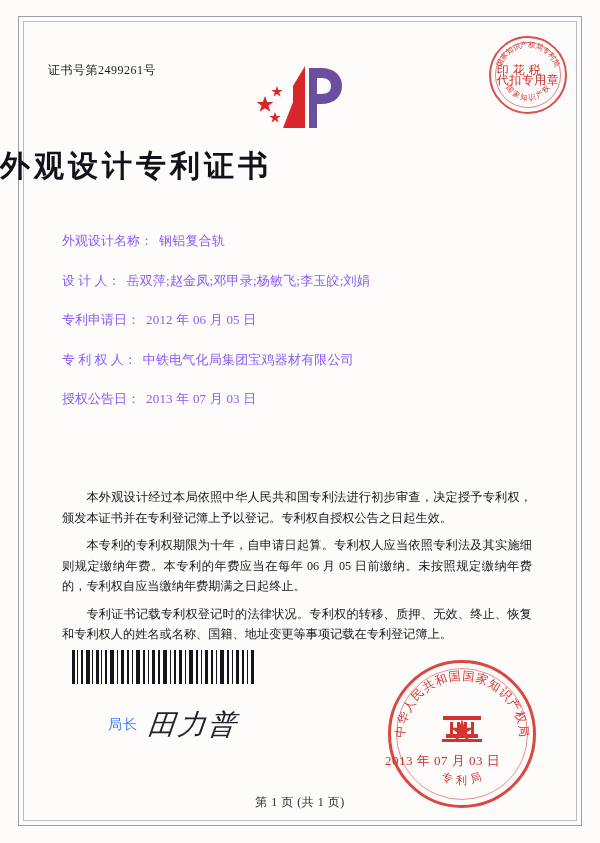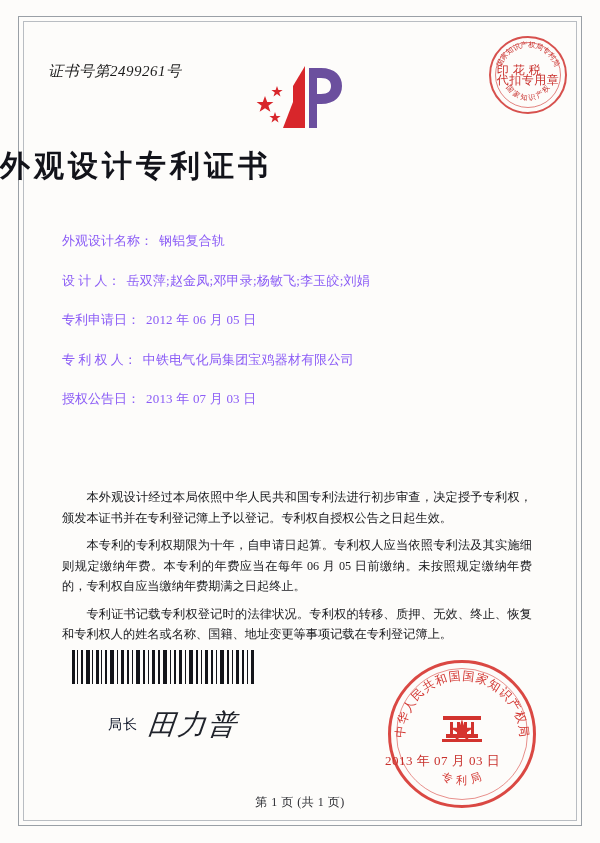--- a/index.html
+++ b/index.html
@@ -44,10 +44,9 @@
     position: absolute;
     left: 48px;
     top: 62px;
-    font-size: 15px;
+    font-size: 12px;
     letter-spacing: 0.5px;
     color: #1b1b1b;
-    font-style: italic;
   }
 
   

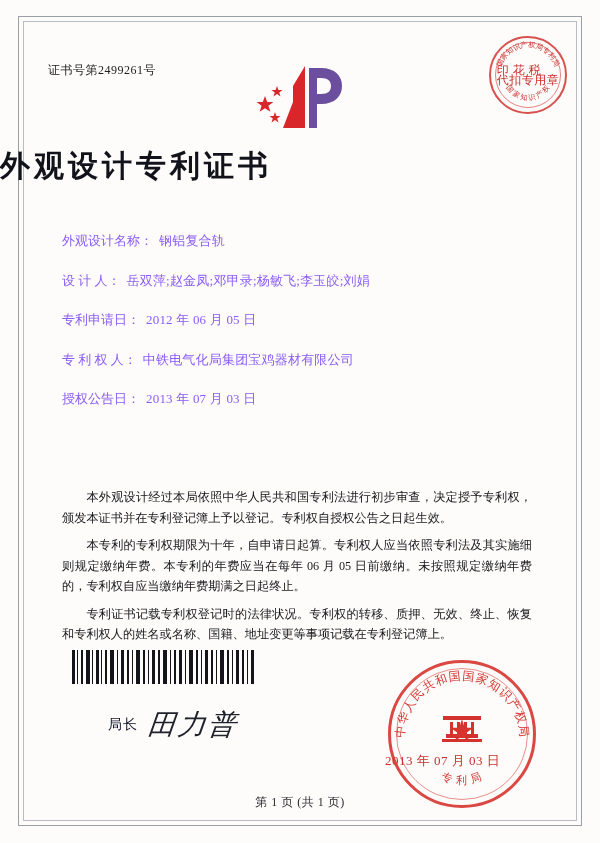--- a/index.html
+++ b/index.html
@@ -178,7 +178,7 @@
   }
   .sign-label {
     letter-spacing: 1px;
-    color: #0f172a;
+    color: #3b82f6;
   }
   .sign-hand {
     margin-left: 10px;

